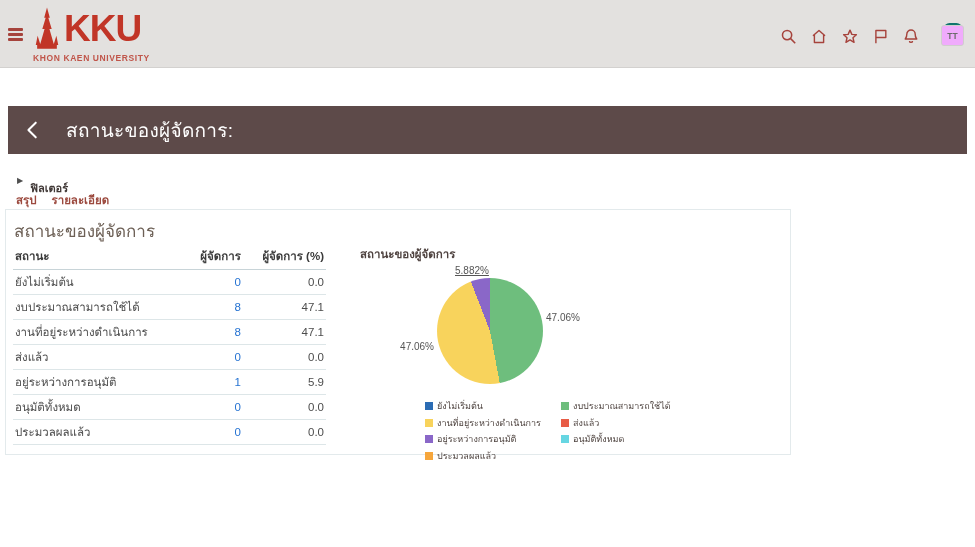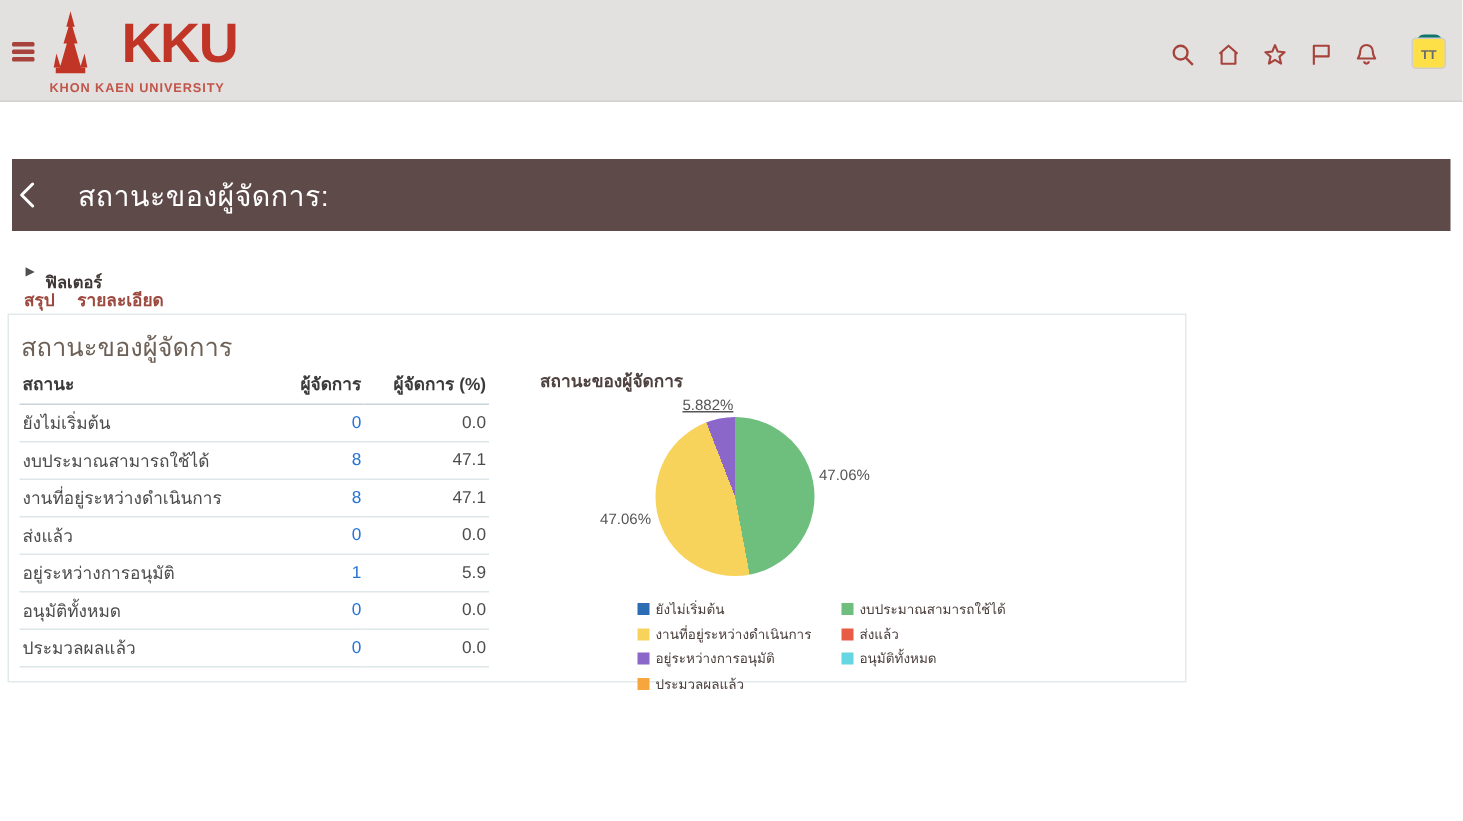--- a/index.html
+++ b/index.html
@@ -16,7 +16,7 @@
   .hamburger i { display:block; height:2.6px; background:#a6433c; border-radius:1px; }
   .logo-wrap { left:32px; top:7px; display:flex; align-items:flex-start; }
   .kku-text { font-size:37px; font-weight:800; color:#c13527; letter-spacing:-1px;
-    line-height:44px; margin-left:19px; }
+    line-height:44px; margin-left:2px; }
   .logo-sub { left:33px; top:53px; font-size:8.5px; font-weight:bold; color:#c0554a;
     letter-spacing:0.6px;text-align:right; }
   .hdr-icons { top:27px; left:780px; display:flex; align-items:center; gap:13px; }

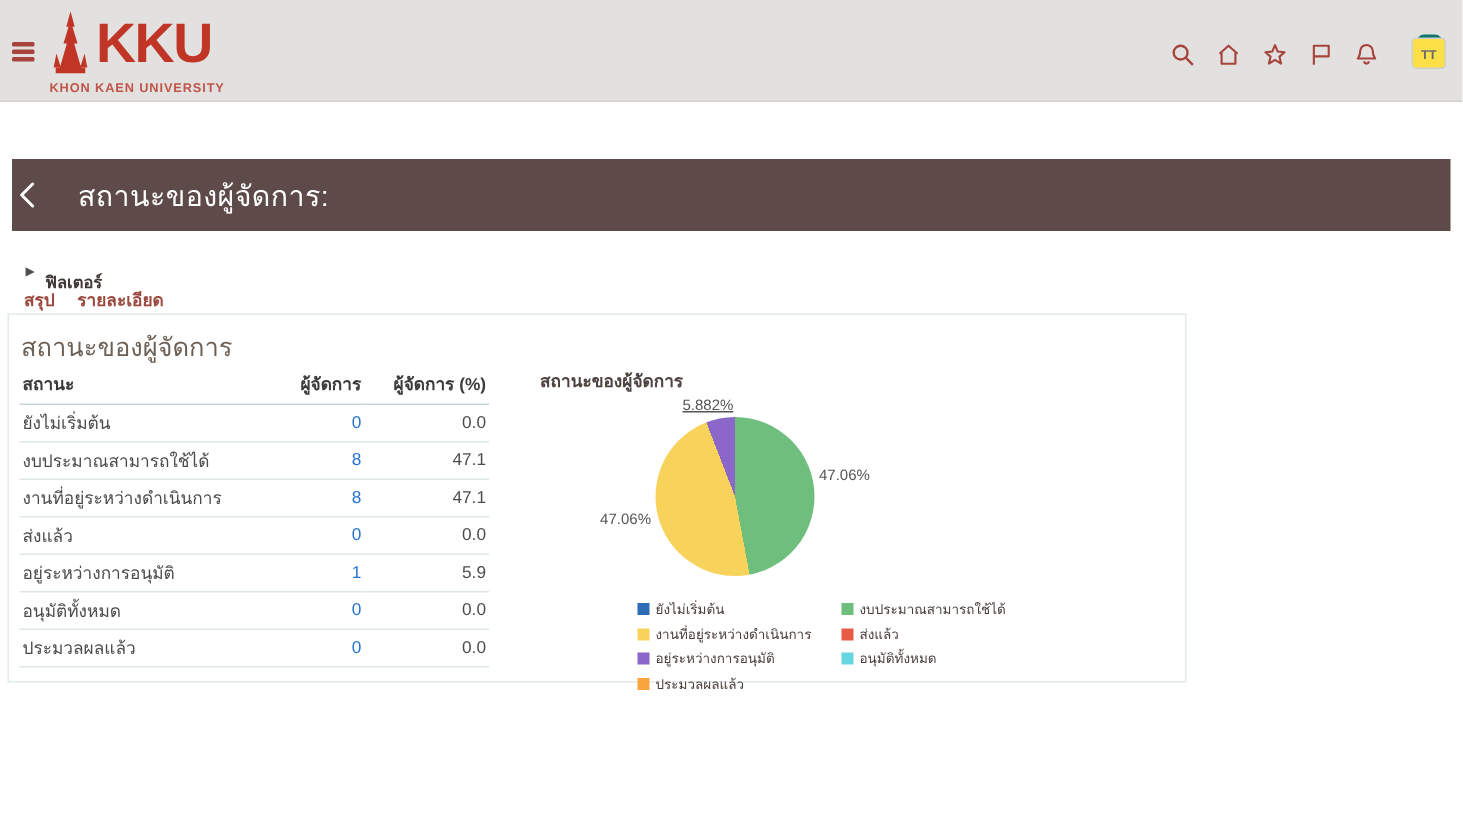--- a/index.html
+++ b/index.html
@@ -23,7 +23,7 @@
   .hdr-icons svg { display:block; }
   .badge { left:908px; top:23px; background:#0f766e; color:#fff; font-size:8px;
     font-weight:normal; border-radius:8px; padding:1.5px 4.5px; line-height:1;margin-left:36px; }
-  .avatar { left:941px; top:25px; width:23px; height:21px; background:#fde047;
+  .avatar { left:941px; top:25px; width:23px; height:21px; background:#f0abfc;
     border:1px solid #d0cecd; border-radius:3px; color:#6b6b6b; font-size:8.5px;
     font-weight:bold; display:flex; align-items:center; justify-content:center; }
 

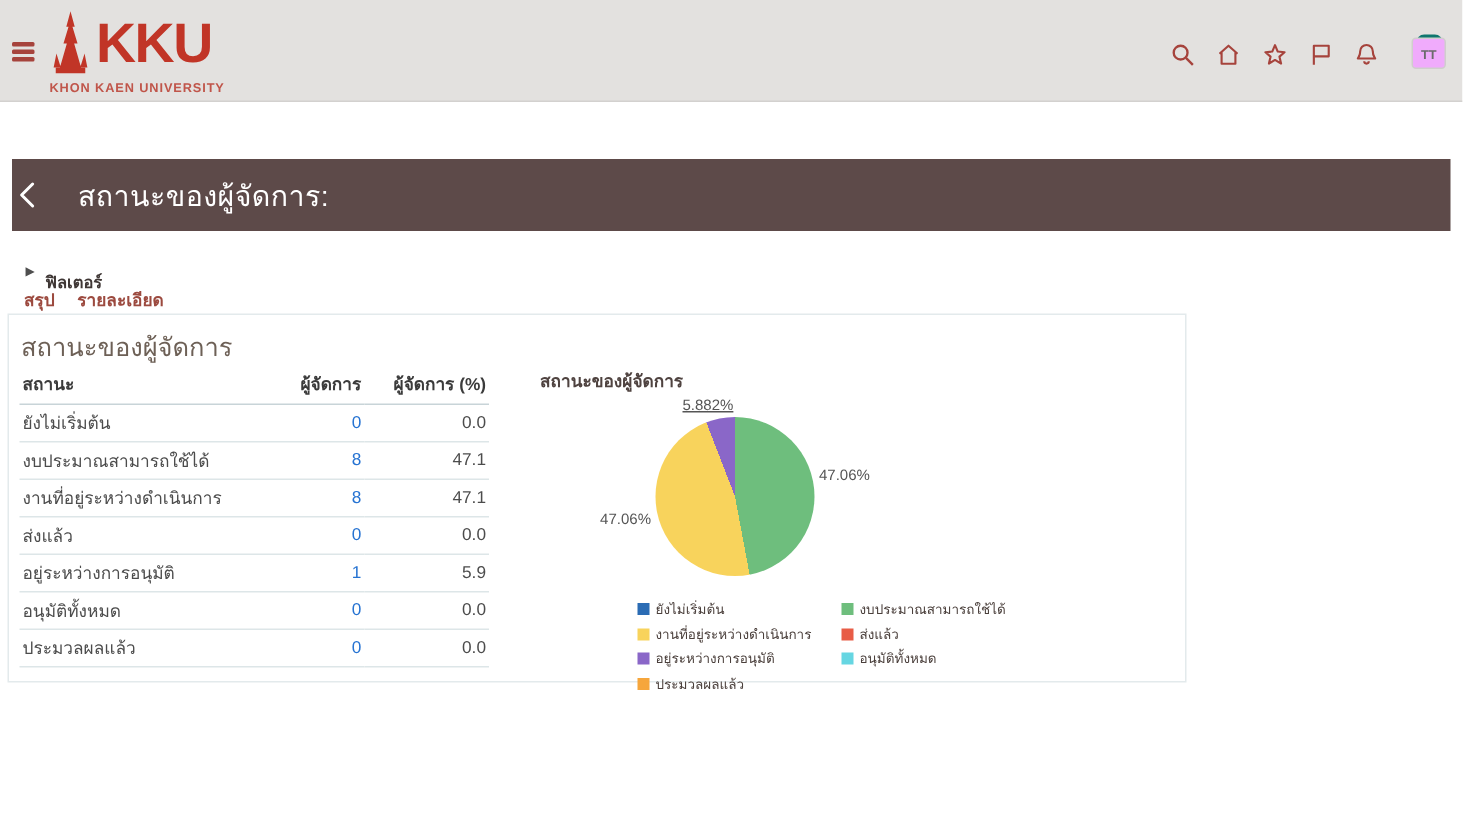--- a/index.html
+++ b/index.html
@@ -29,7 +29,7 @@
 
   
   .titlebar { left:8px; top:106px; width:959px; height:48px; background:#5d4a49;
-    color:#fff; display:flex; align-items:center; }
+    color:#fff; display:flex; align-items:center; padding-left:14px; }
   .titlebar .back { width:22px; height:22px; margin-right:22px; cursor:pointer; }
   .titlebar h1 { font-size:19px; font-weight:normal; letter-spacing:0.3px; }
 

